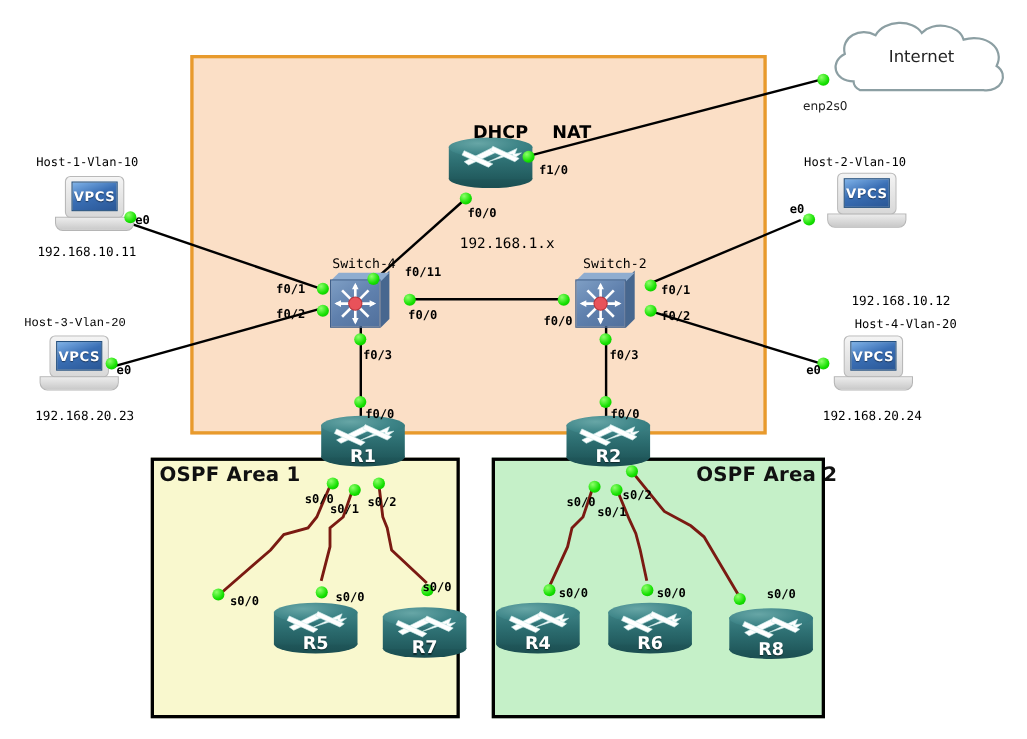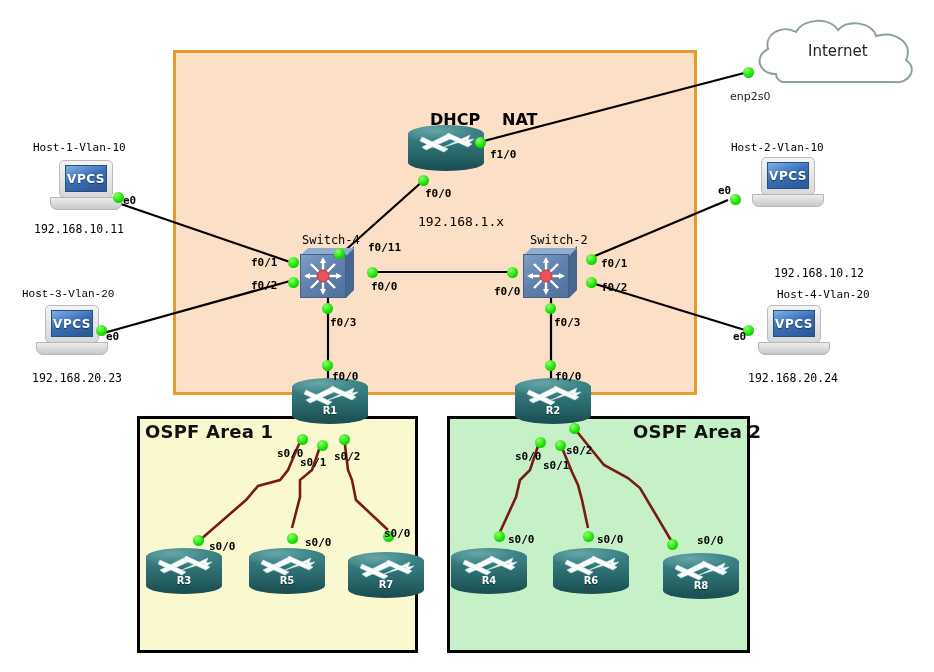--- a/index.html
+++ b/index.html
@@ -31,7 +31,7 @@
   .router .bot{position:absolute;left:0;top:29px;width:76px;height:17px;border-radius:50%/50%;
      background:linear-gradient(180deg,#246063 0%,#1b4e51 100%);}
   .router .arrows{position:absolute;left:0;top:2px;width:76px;height:28px;}
-  .router-label{position:absolute;width:76px;text-align:center;font-size:10px;font-weight:bold;color:#fff;
+  .router-label{position:absolute;width:76px;text-align:center;font-size:16px;font-weight:bold;color:#fff;
      top:27px;left:0;text-shadow:0 1px 1px rgba(0,0,0,.5);}
 
   

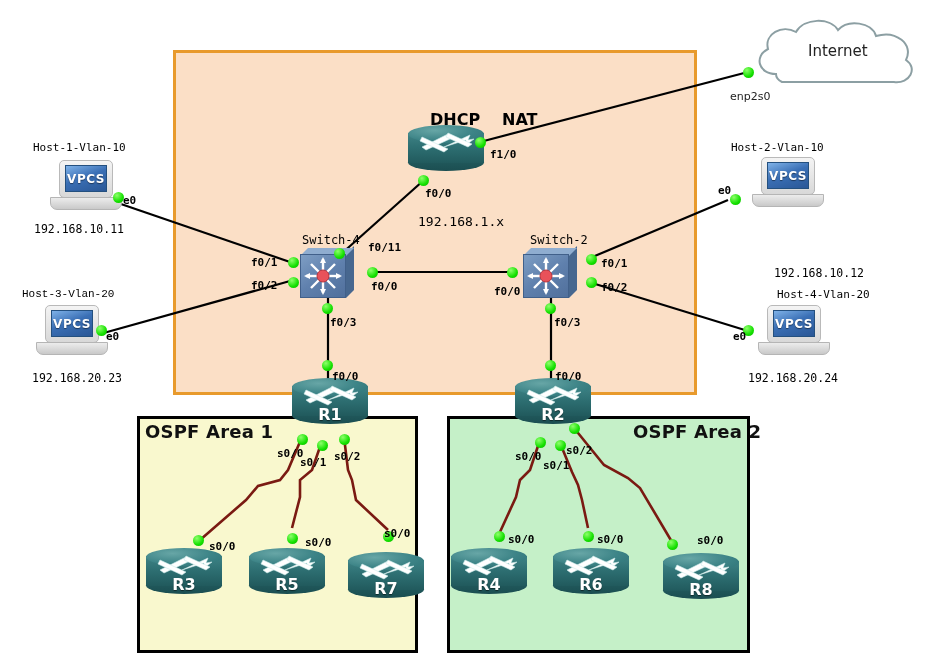--- a/index.html
+++ b/index.html
@@ -311,20 +311,6 @@
   <div class="dot" style="left:569px;top:423px;"></div>
   <div class="lbl iflbl" style="left:566px;top:444px;">s0/2</div>
 
-  <div class="node router" style="left:146px;top:548px;">
-    <div class="bot"></div>
-      <div class="body"></div>
-      <div class="top"></div>
-    <svg class="arrows" viewBox="0 0 76 28">
-      <g fill="#ffffff" stroke="#cfeceb" stroke-width="0.6">
-        <path d="M14 20 L40 7 L44 11 L18 23 Z"></path>
-          <path d="M36 20 L62 8 L60 13 L66 12 L58 18 L58 13 Z"></path>
-        <path d="M14 10 L40 22 L36 25 L12 14 Z"></path>
-          <path d="M40 6 L64 17 L60 20 L38 10 Z"></path>
-      </g>
-    </svg>
-    <div class="router-label">R3</div>
-  </div>
   <div class="dot" style="left:193px;top:535px;"></div>
   <div class="lbl iflbl" style="left:209px;top:540px;">s0/0</div>
 

